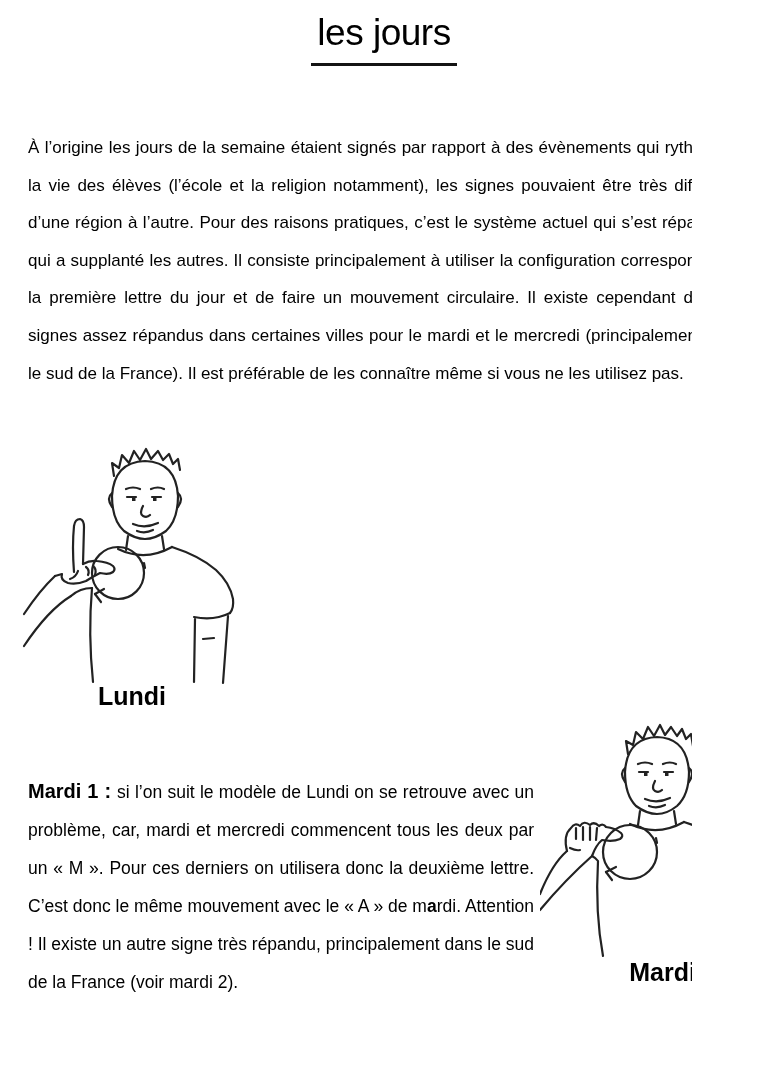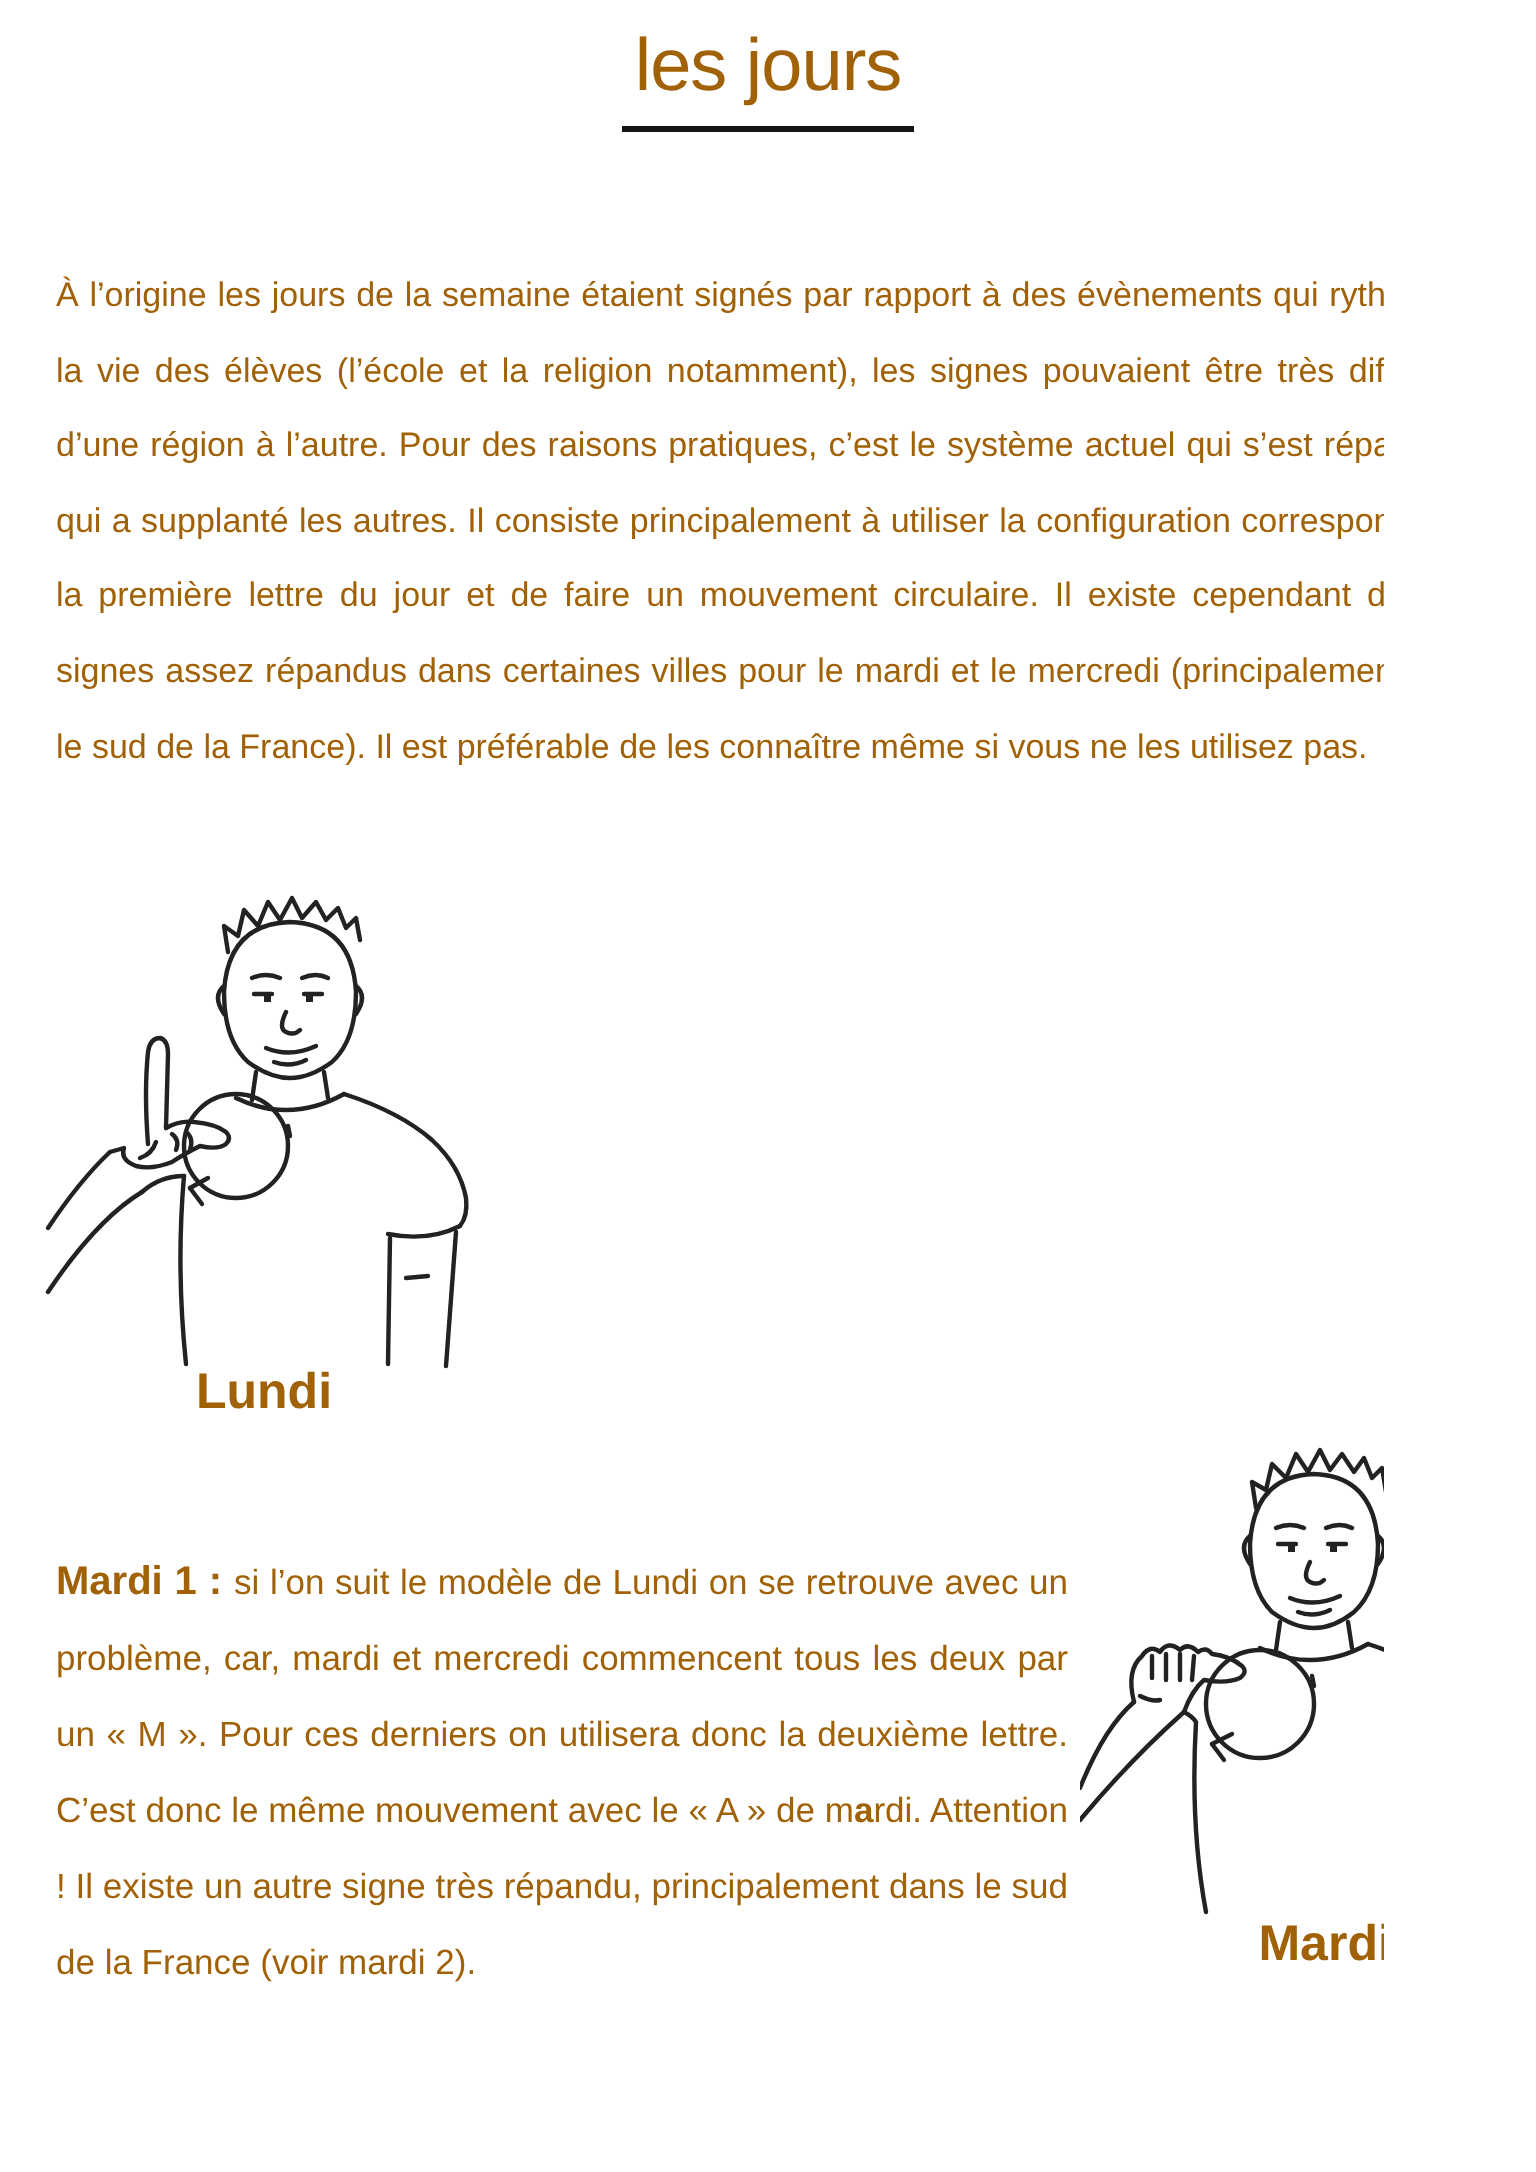--- a/index.html
+++ b/index.html
@@ -7,7 +7,7 @@
     position:relative;
     width:692px;height:1086px;
     background:#ffffff;
-    color:#a16207;
+    color:#000000;
     font-family:"Liberation Sans","DejaVu Sans",sans-serif;
     overflow:hidden;
   }

